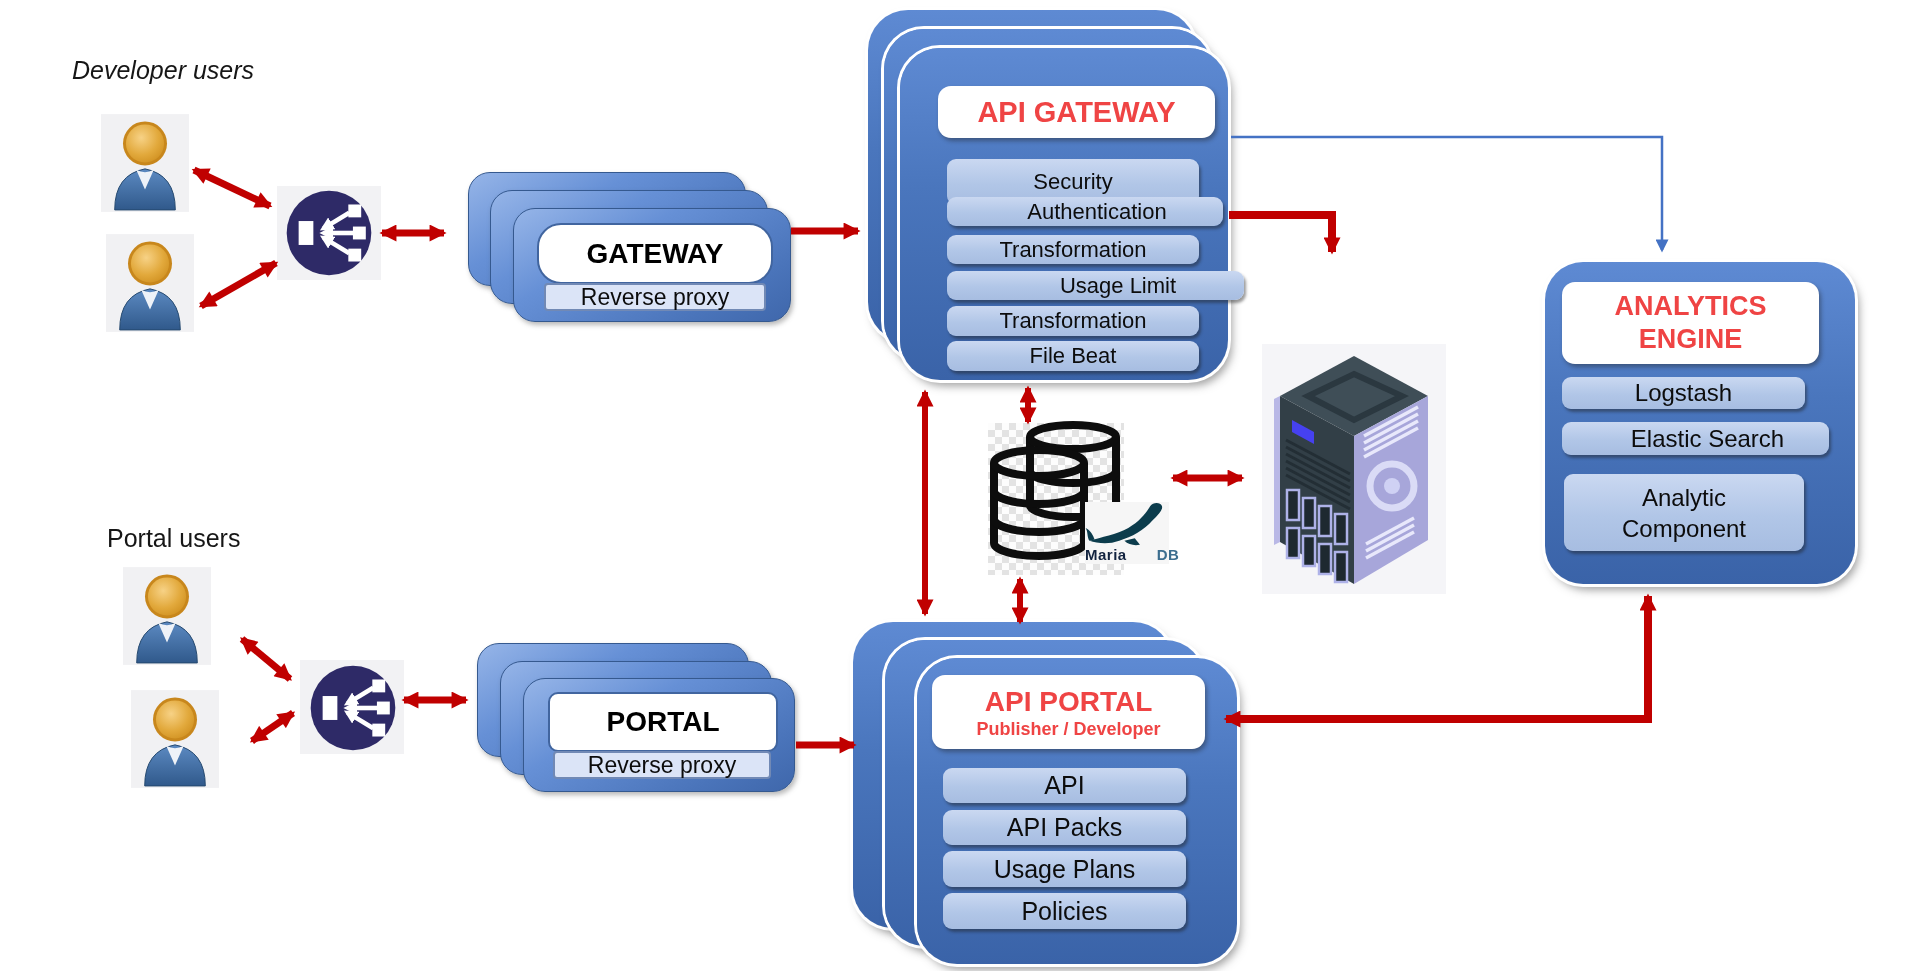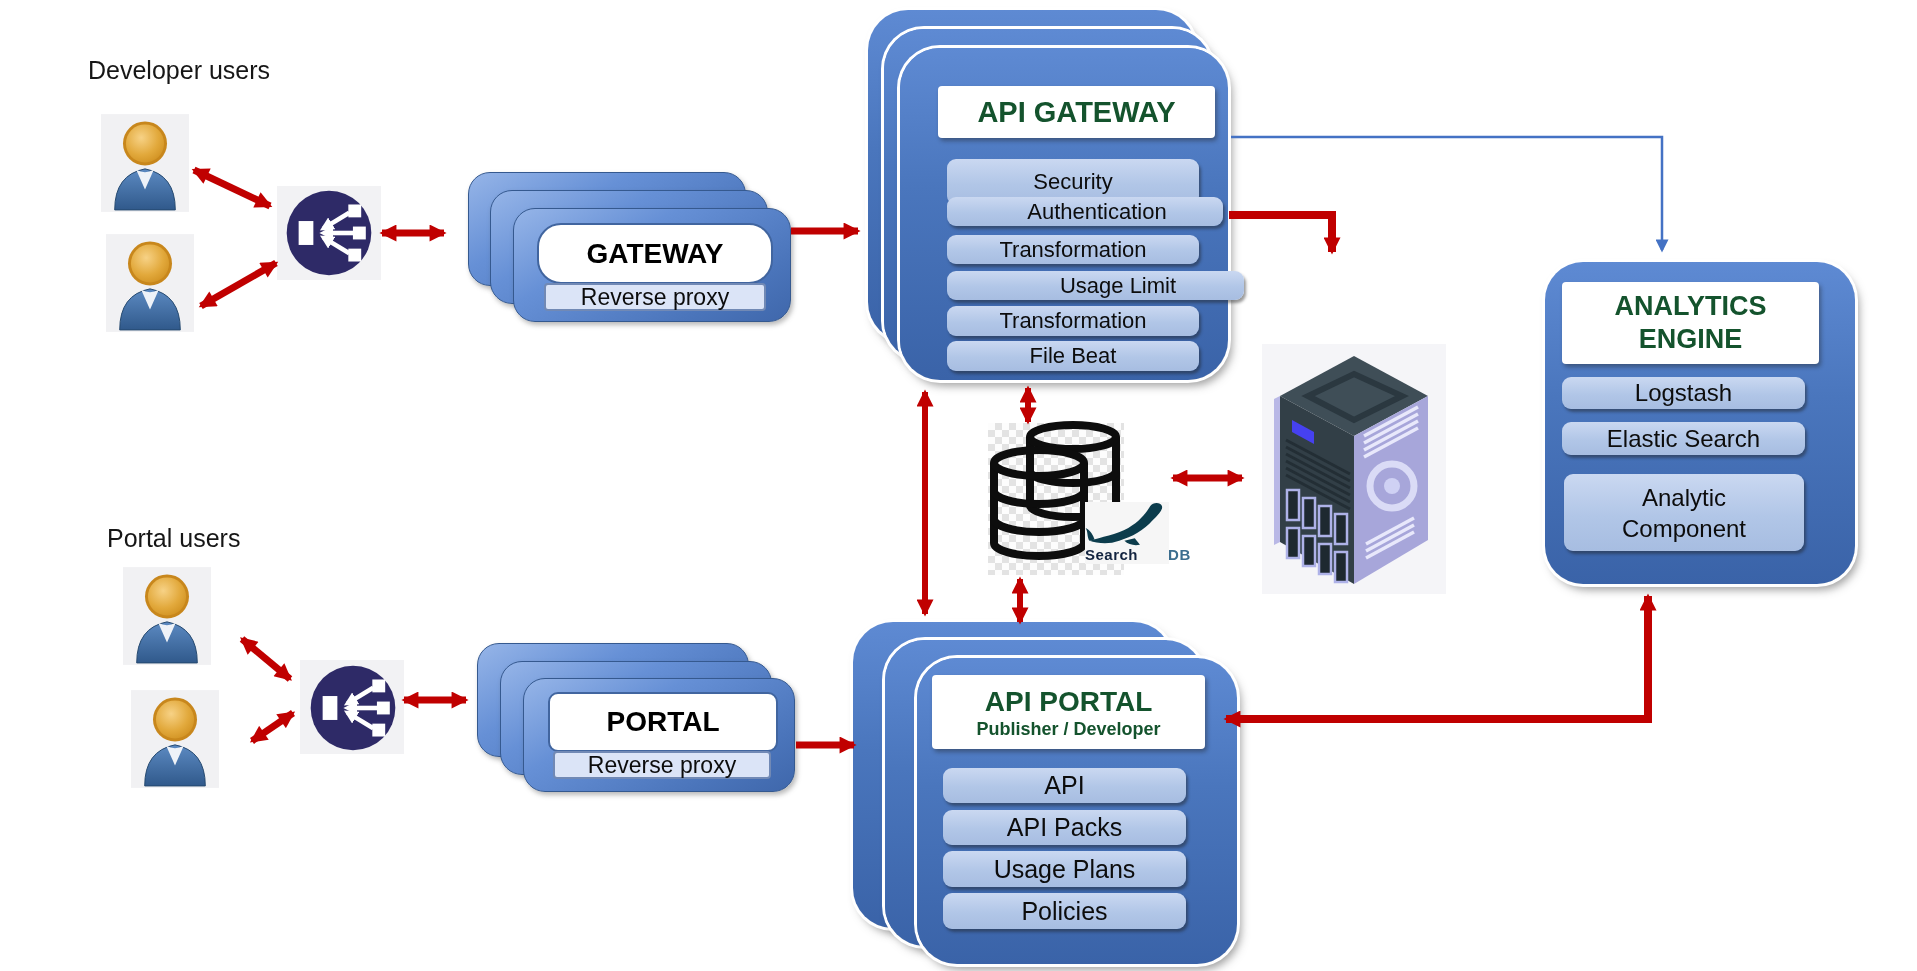--- a/index.html
+++ b/index.html
@@ -41,7 +41,7 @@
 
 <div id="canvas">
 
-  <div class="abs lbl" style="left:88px;top:56px;">Developer users</div>
+  <div class="abs lbl" style="left:72px;top:56px;font-style:italic;">Developer users</div>
   <div class="abs lbl" style="left:107px;top:524px;">Portal users</div>
 
   <div class="abs" style="left:101px;top:113px;">

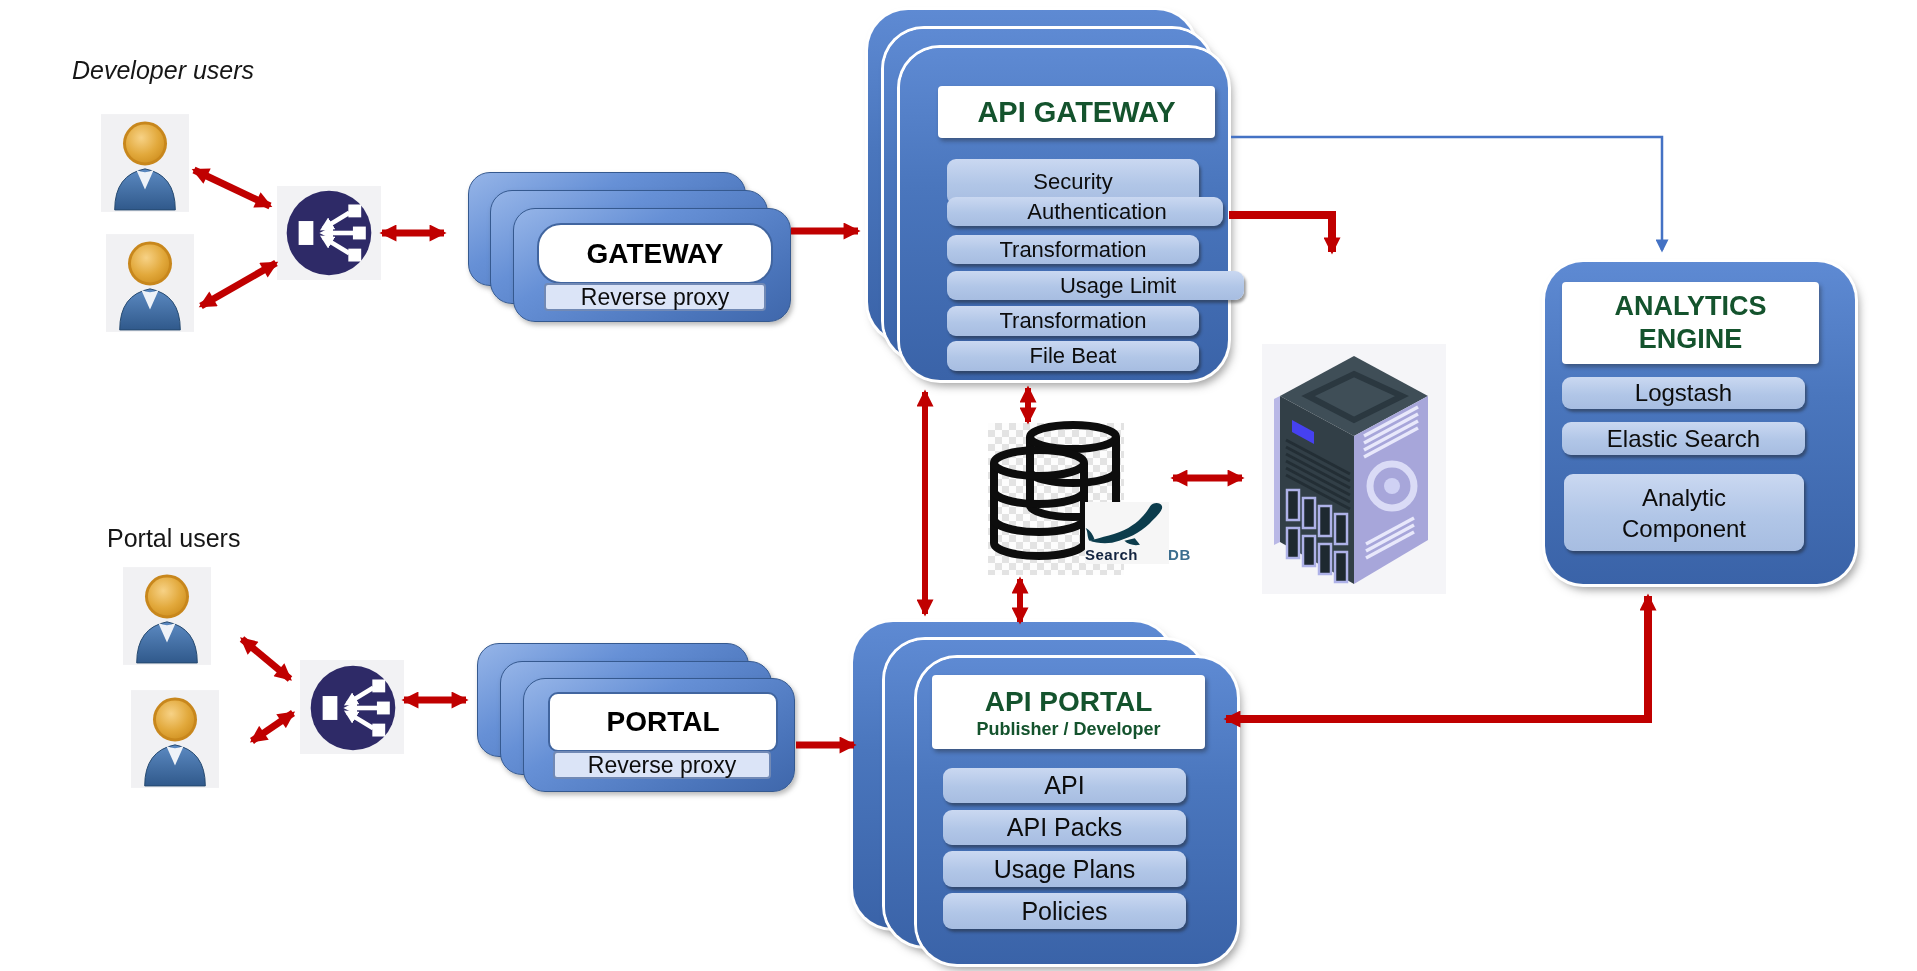--- a/index.html
+++ b/index.html
@@ -16,10 +16,10 @@
         border-radius:9px;box-shadow:2px 3px 3px rgba(30,30,30,.45);
         display:flex;align-items:center;justify-content:center;color:#0c0c0c;text-align:center;}
   
-  .titlepill{position:absolute;background:#fff;border-radius:4px;
+  .titlepill{position:absolute;background:#fff;border-radius:13px;
              box-shadow:2px 3px 4px rgba(30,30,30,.4);
              display:flex;flex-direction:column;align-items:center;justify-content:center;
-             color:#14532d;font-weight:bold;text-align:center;}
+             color:#ef4444;font-weight:bold;text-align:center;}
   
   .smallbox{position:absolute;border-radius:22px;border:1px solid #35598f;
             background:linear-gradient(150deg,#96b5e8 0%,#6690d6 35%,#4a74ba 78%,#3f67ab 100%);

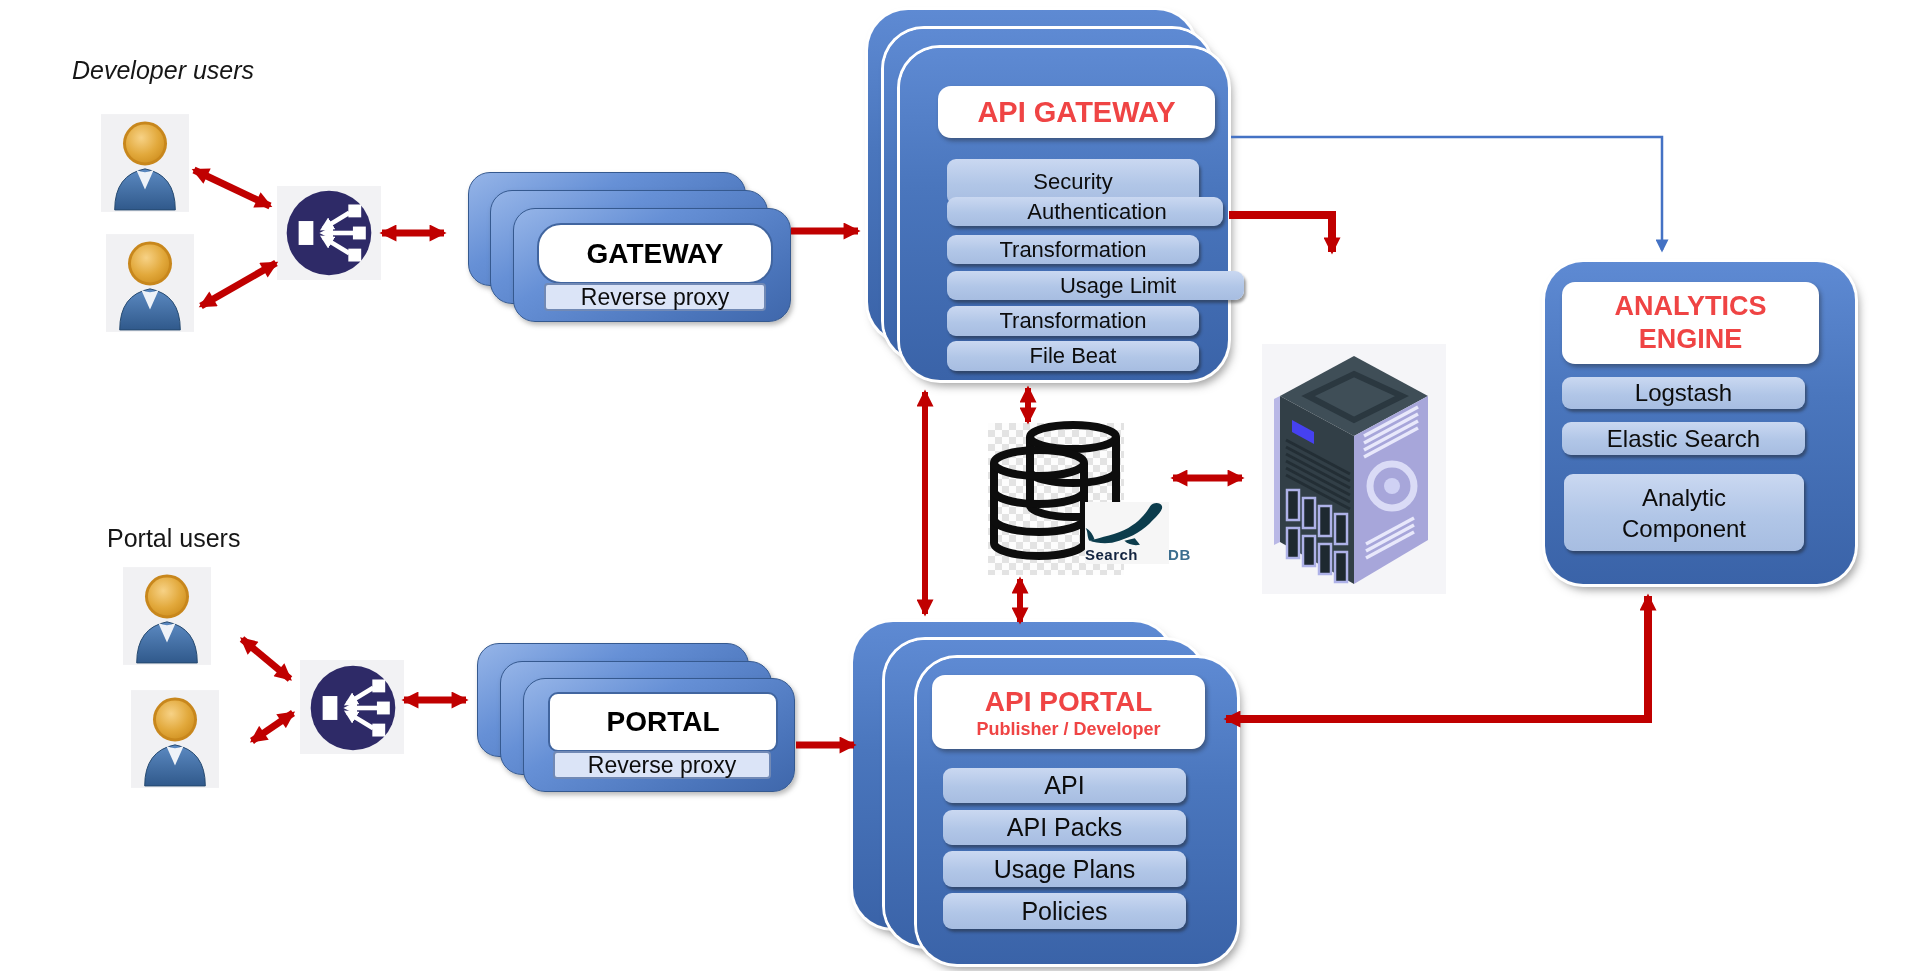--- a/index.html
+++ b/index.html
@@ -159,7 +159,7 @@
       <div style="font-size:27px;line-height:33px;">ENGINE</div>
     </div>
     <div class="pill" style="left:1562px;top:377px;width:243px;height:32px;font-size:24px;">Logstash</div>
-    <div class="pill" style="left:1562px;top:422px;width:243px;height:33px;font-size:24px;">Elastic Search</div>
+    <div class="pill" style="left:1562px;top:422px;width:243px;height:33px;font-size:24px;padding-left:24px;">Elastic Search</div>
     <div class="pill" style="left:1564px;top:474px;width:240px;height:77px;font-size:24px;line-height:31px;padding:0 40px;box-sizing:border-box;">Analytic Component</div>
   </div>
 

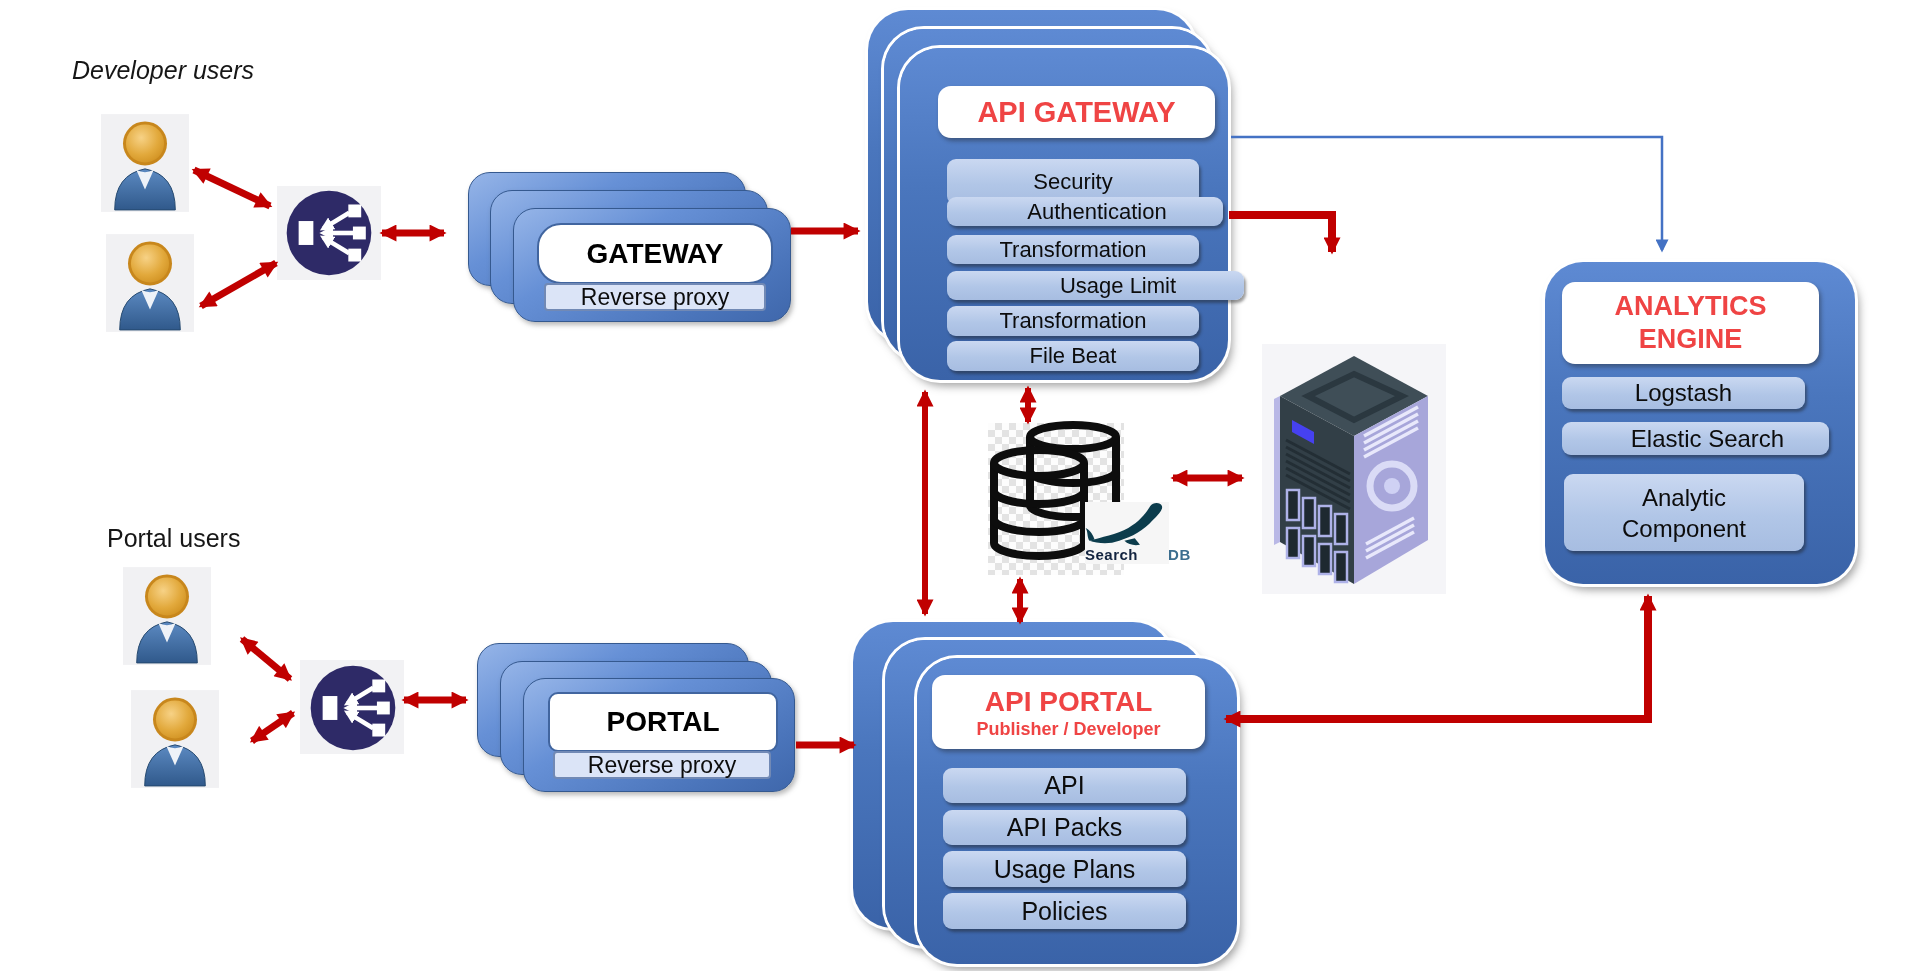--- a/index.html
+++ b/index.html
@@ -227,7 +227,7 @@
       <path d="M30,30 C33,33 38,34 42,33 L38,28 Z" fill="#0c3c4c"></path>
     </svg>
     <div style="position:absolute;left:0;bottom:1px;width:100%;text-align:center;font-size:15px;font-weight:bold;letter-spacing:.5px;">
-      <span style="color:#12233f;">Search</span><span style="color:#3c6e8f;margin-left:30px;">DB</span>
+      <span style="color:#12233f;">Maria</span><span style="color:#3c6e8f;margin-left:30px;">DB</span>
     </div>
   </div>
 

